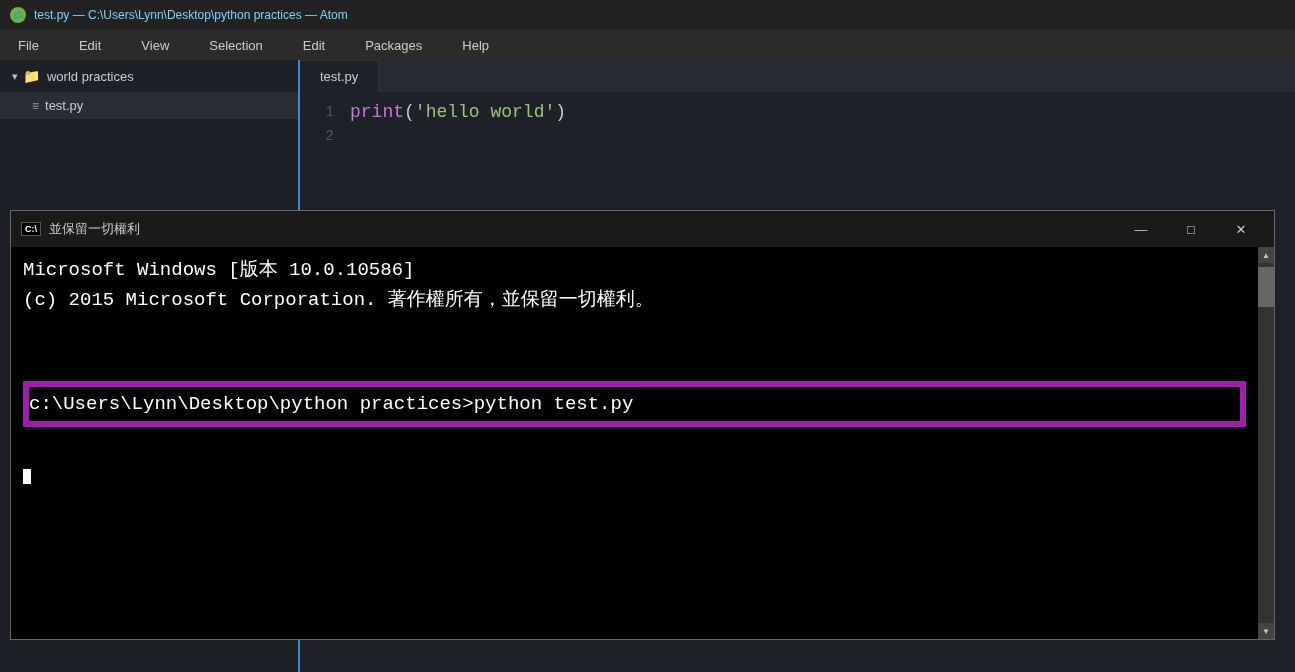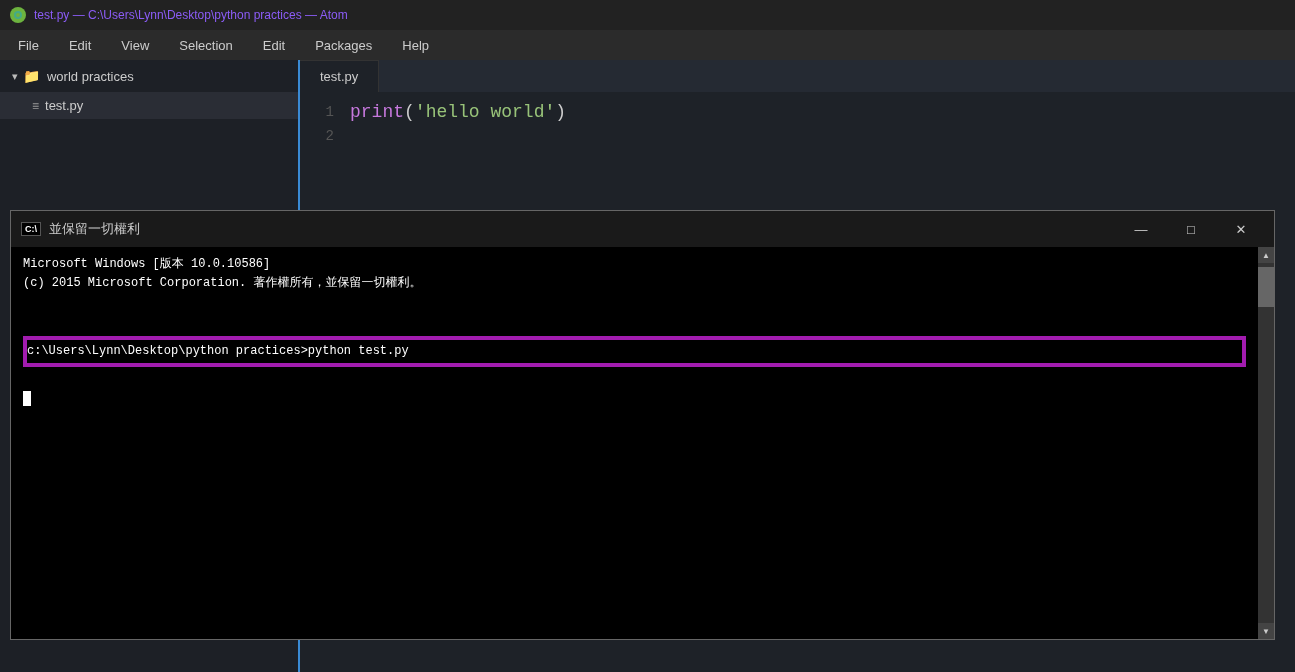--- a/index.html
+++ b/index.html
@@ -18,7 +18,7 @@
       display: flex;
       align-items: center;
       padding: 0 10px;
-      color: #8b5cf6;
+      color: #7dd3fc;
       font-size: 12px;
     }
     .title-bar-logo {

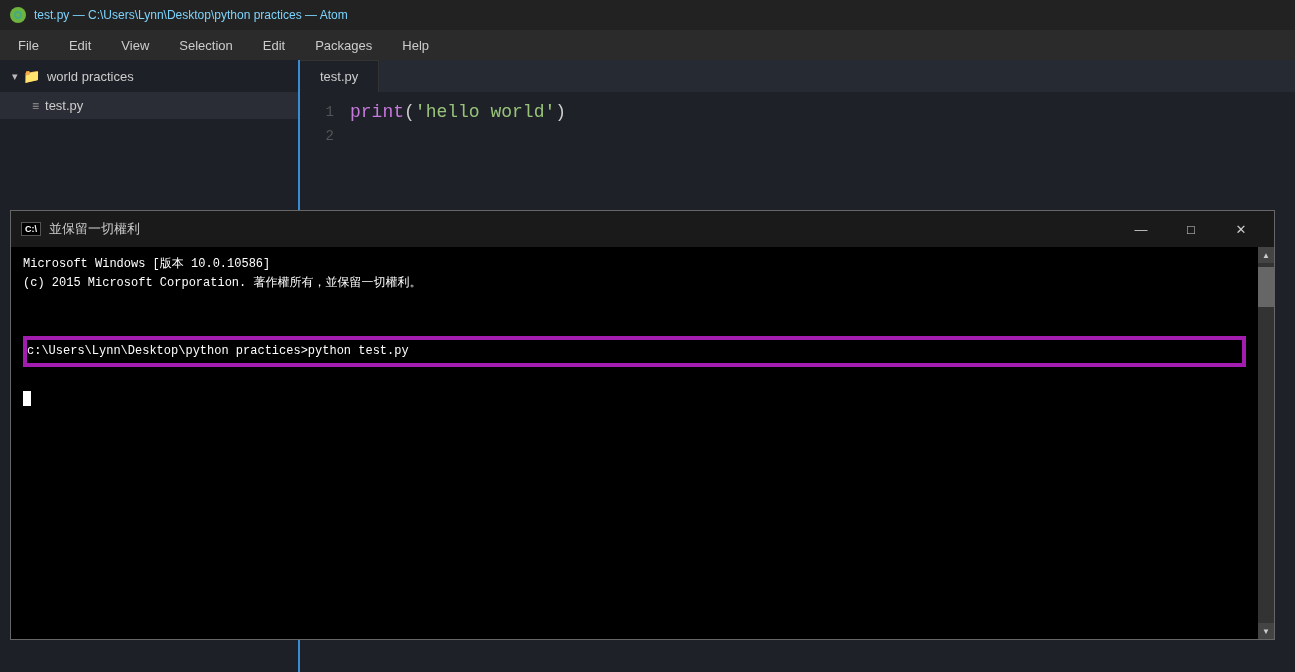--- a/index.html
+++ b/index.html
@@ -41,7 +41,7 @@
       padding: 0 8px;
       color: #ccc;
       font-size: 13px;
-      gap: 10px;
+      gap: 20px;
     }
     .menu-item {
       padding: 4px 10px;

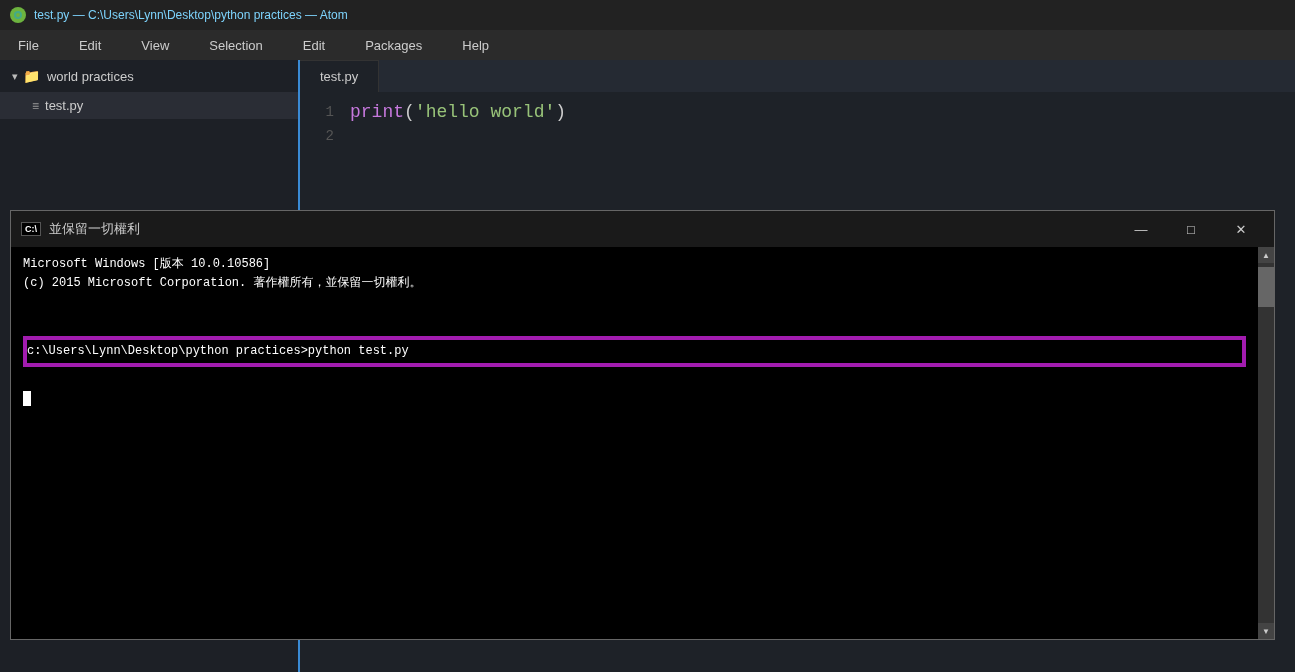--- a/index.html
+++ b/index.html
@@ -207,7 +207,7 @@
       padding: 8px 12px;
       color: #fff;
       font-family: 'Consolas', 'Courier New', monospace;
-      font-size: 12px;
+      font-size: 19px;
       line-height: 1.6;
       overflow: hidden;
     }

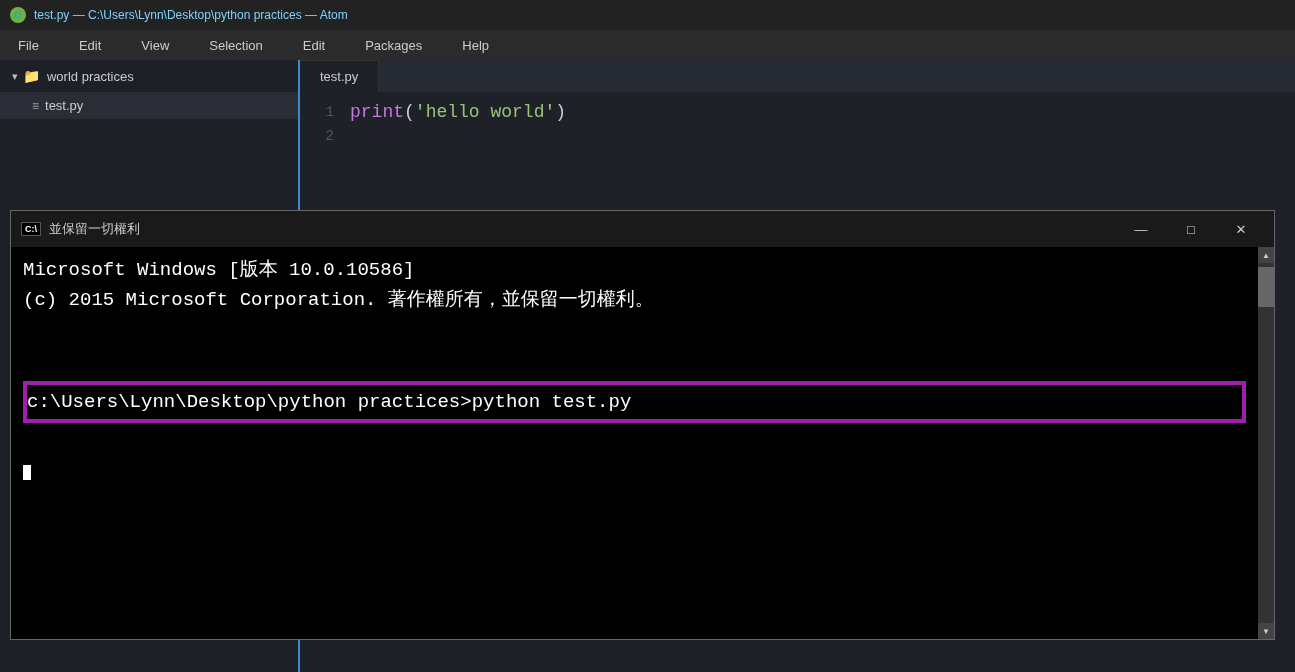--- a/index.html
+++ b/index.html
@@ -256,7 +256,7 @@
 
     
     .cmd-highlighted {
-      border: 4px solid #a21caf;
+      border: 6px solid #a21caf;
       margin: 4px 0;
       padding: 2px 0;
     }

